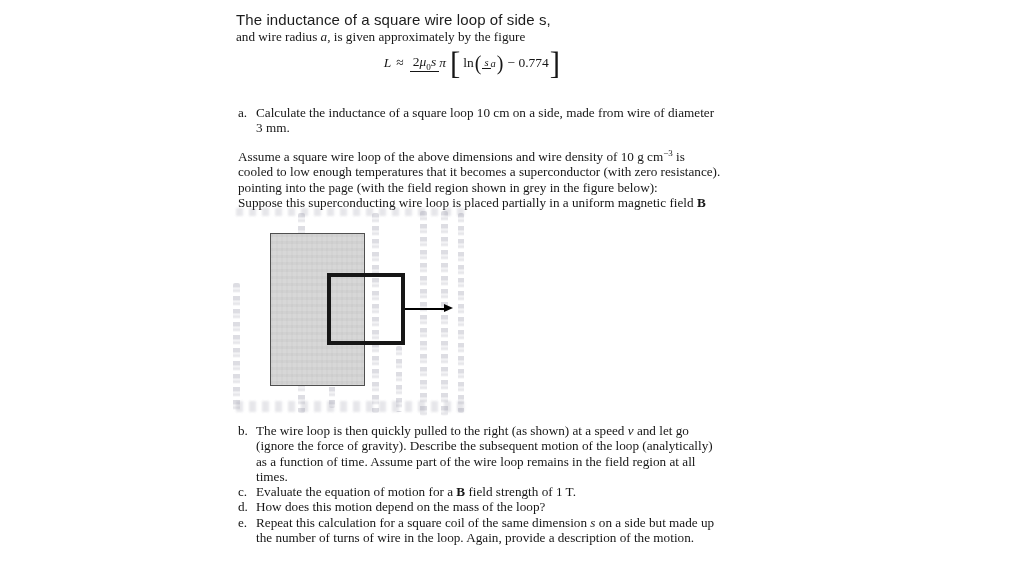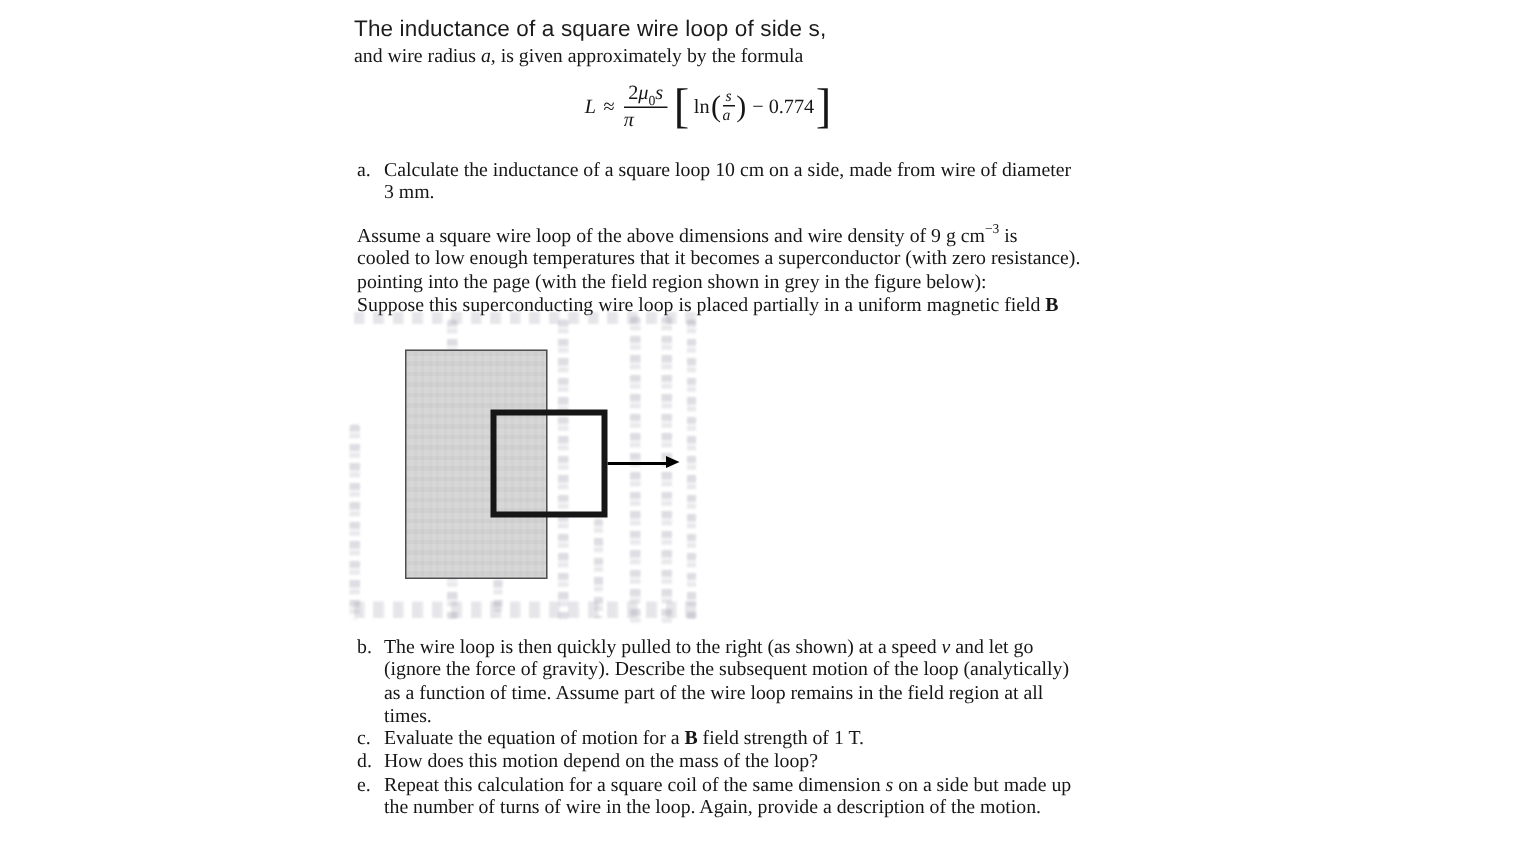--- a/index.html
+++ b/index.html
@@ -85,7 +85,7 @@
 
   <div id="heading" class="abs">
     <div class="h1">The inductance of a square wire loop of side s,</div>
-    <div class="h2"><span>and wire radius </span><span class="it">a</span><span>, is given approximately by the formula</span></div>
+    <div class="h2"><span>and wire radius </span><span class="it">a</span><span>, is given approximately by the figure</span></div>
   </div>
 
   <div id="formula" class="abs">

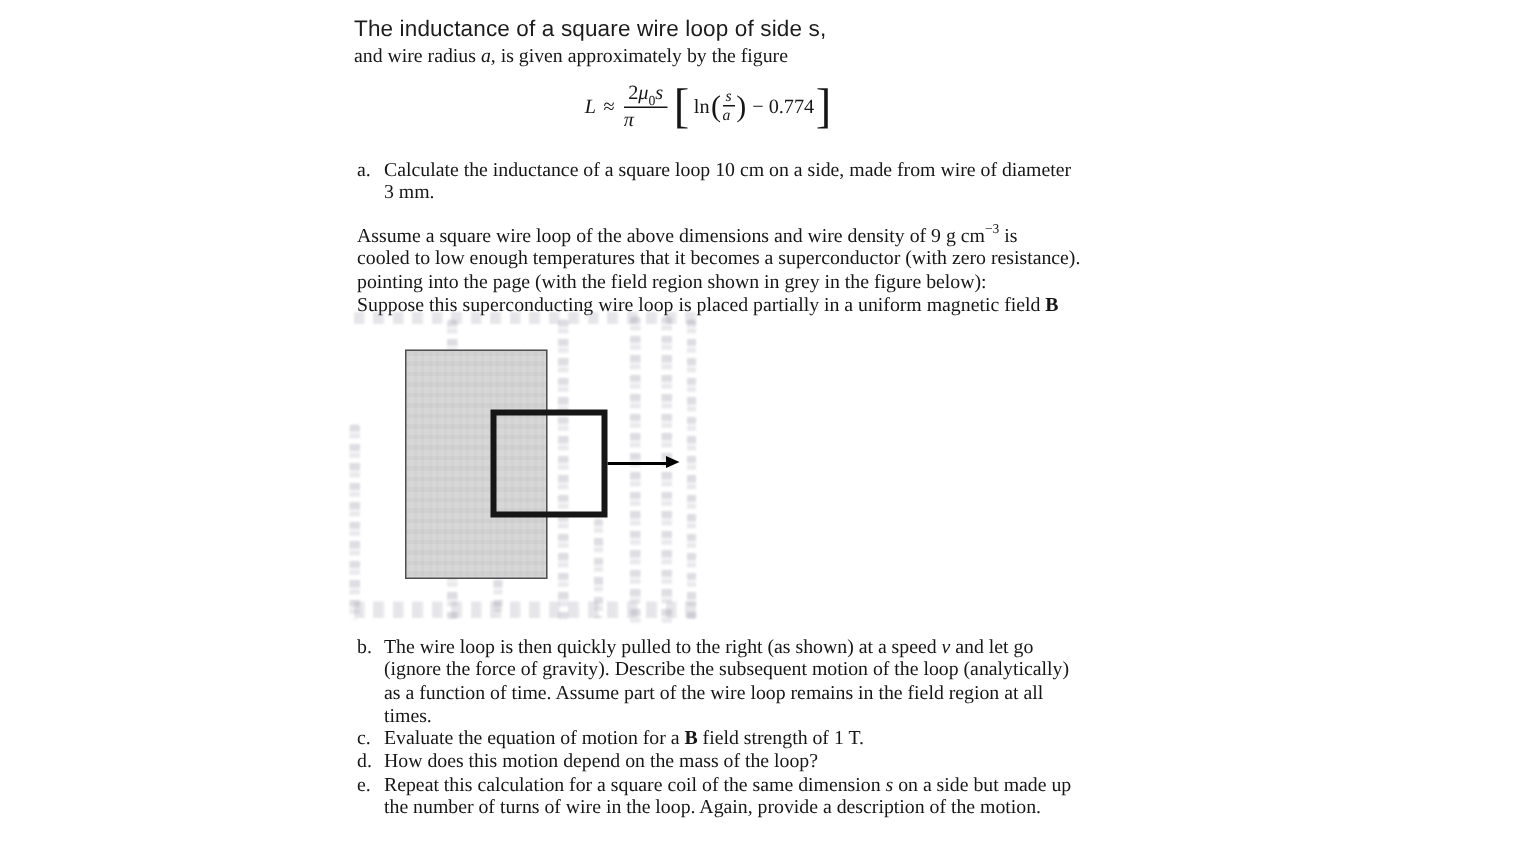--- a/index.html
+++ b/index.html
@@ -27,7 +27,7 @@
   .fwrap { display:inline-flex; align-items:center; }
   .f-lhs { margin-right:5px; }
   .f-rel { margin-right:6px; }
-  .frac { display:inline-flex; flex-direction:column; align-items:flex-start; line-height:1.08; }
+  .frac { display:inline-flex; flex-direction:row; align-items:flex-start; line-height:1.08; }
   .frac .num { border-bottom:1.2px solid #161616; padding:0 3px 1px 3px; }
   .frac .den { padding-top:1px; }
   .frac.inner { font-size:10.5px; line-height:1.05; margin:0 1px; }

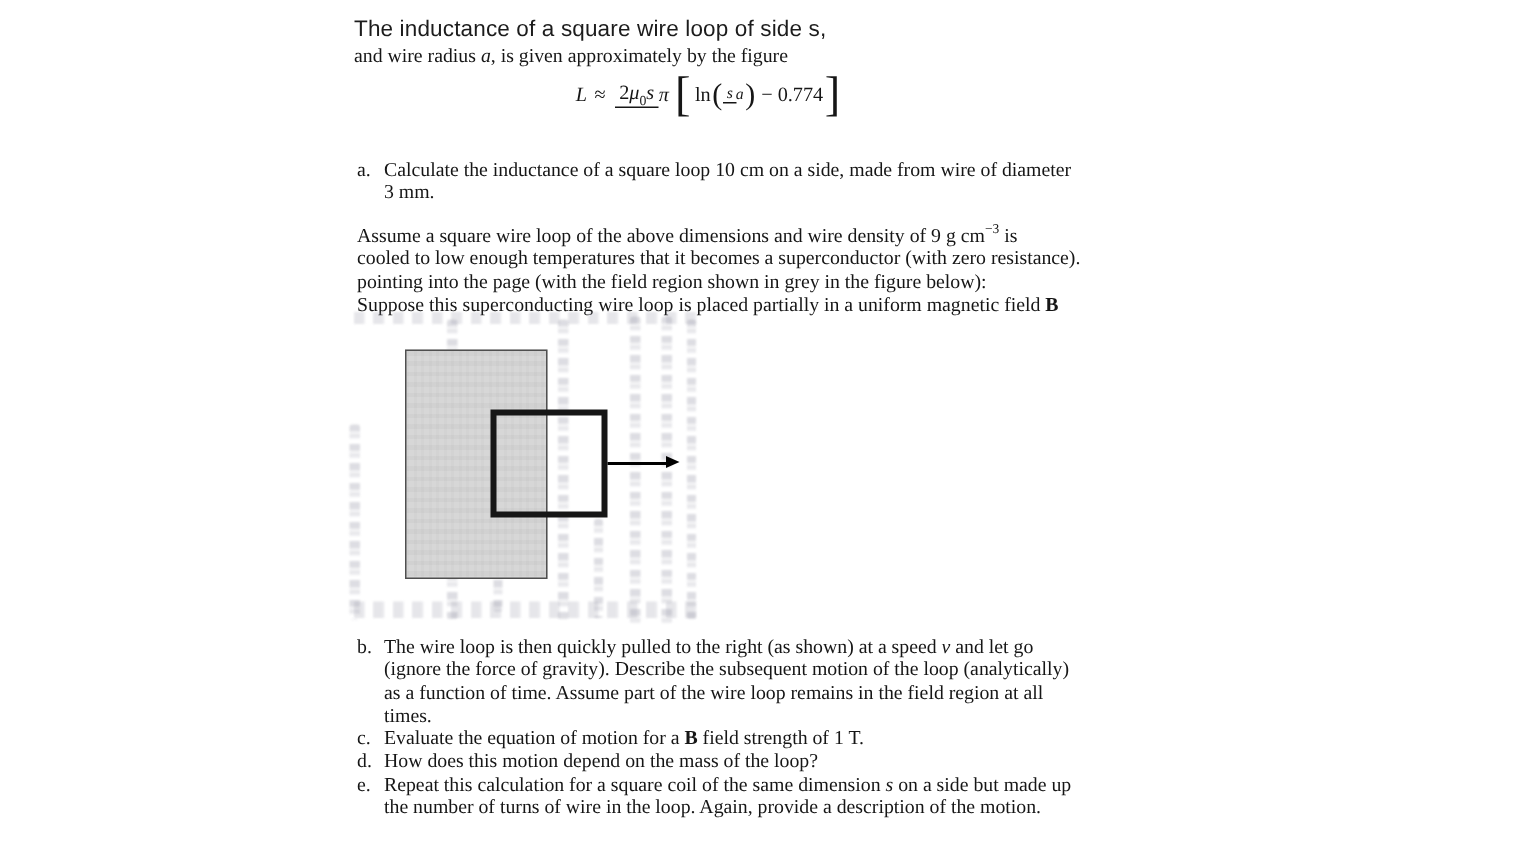--- a/index.html
+++ b/index.html
@@ -118,7 +118,7 @@
   </div>
 
   <div id="paragraph" class="abs bodytext">
-    <div class="line"><span>Assume a square wire loop of the above dimensions and wire density of 9 g cm</span><span class="sup">−3</span><span> is</span></div>
+    <div class="line"><span>Assume a square wire loop of the above dimensions and wire density of 10 g cm</span><span class="sup">−3</span><span> is</span></div>
     <div class="line"><span>cooled to low enough temperatures that it becomes a superconductor (with zero resistance).</span></div>
     <div class="line"><span>pointing into the page (with the field region shown in grey in the figure below):</span></div>
     <div class="line"><span>Suppose this superconducting wire loop is placed partially in a uniform magnetic field </span><span class="bd">B</span></div>

